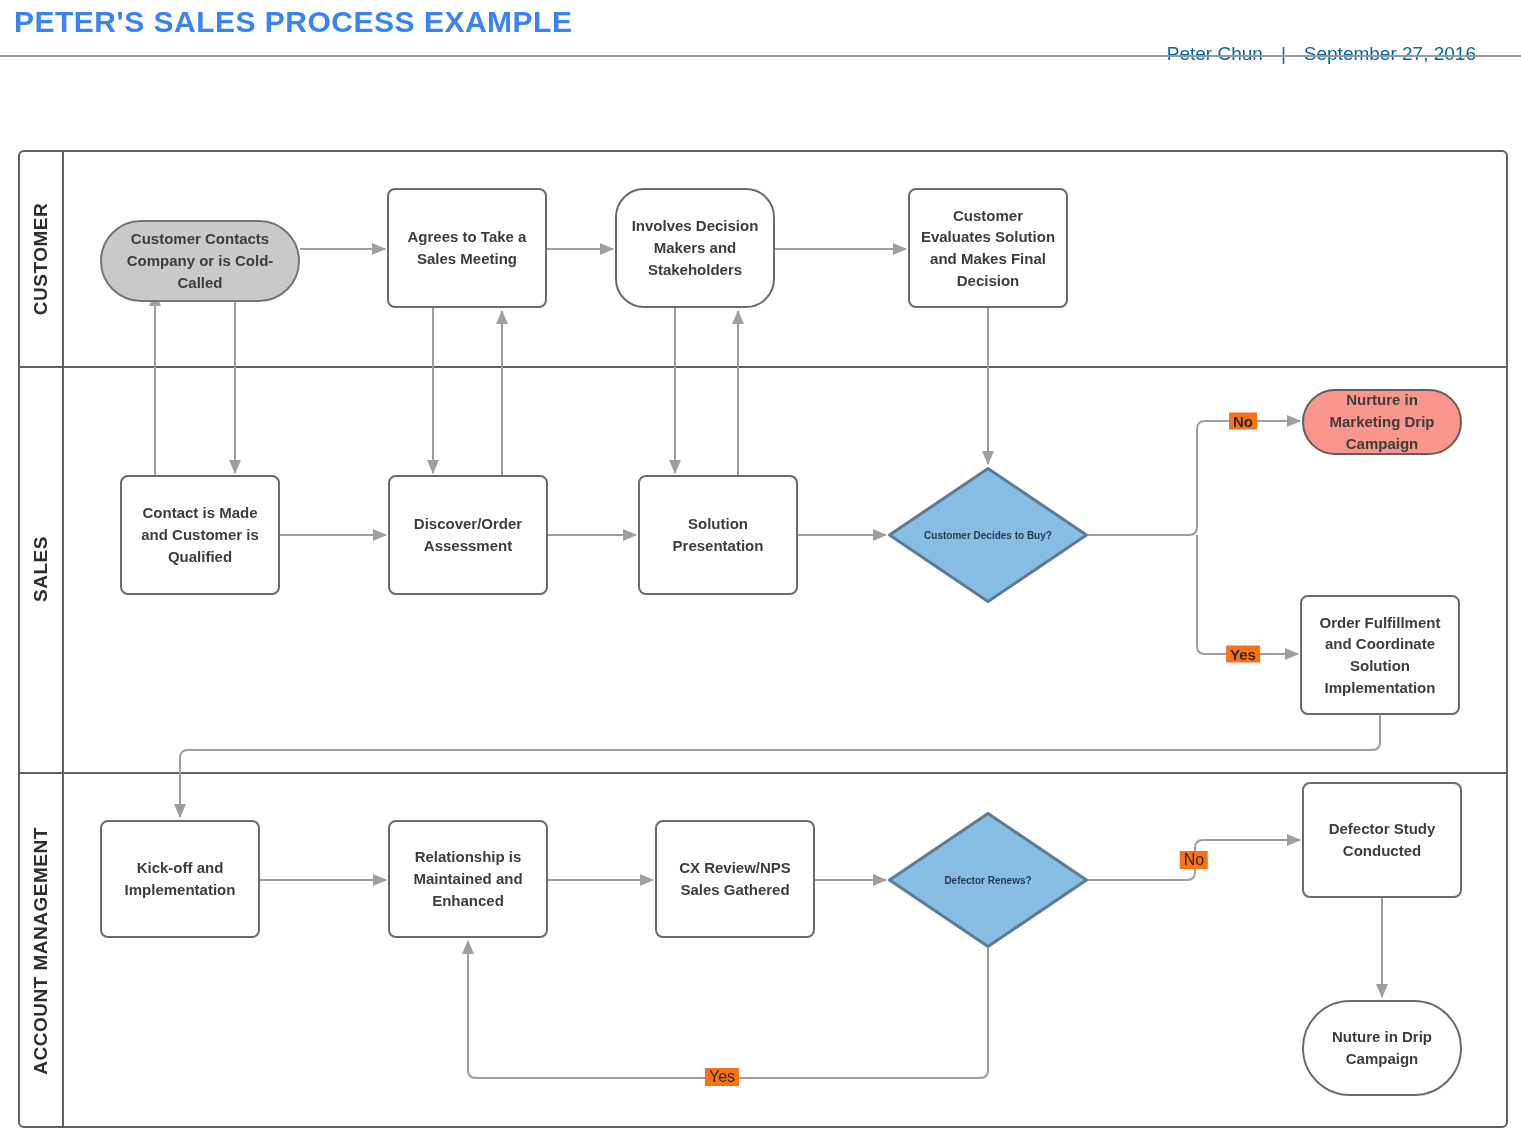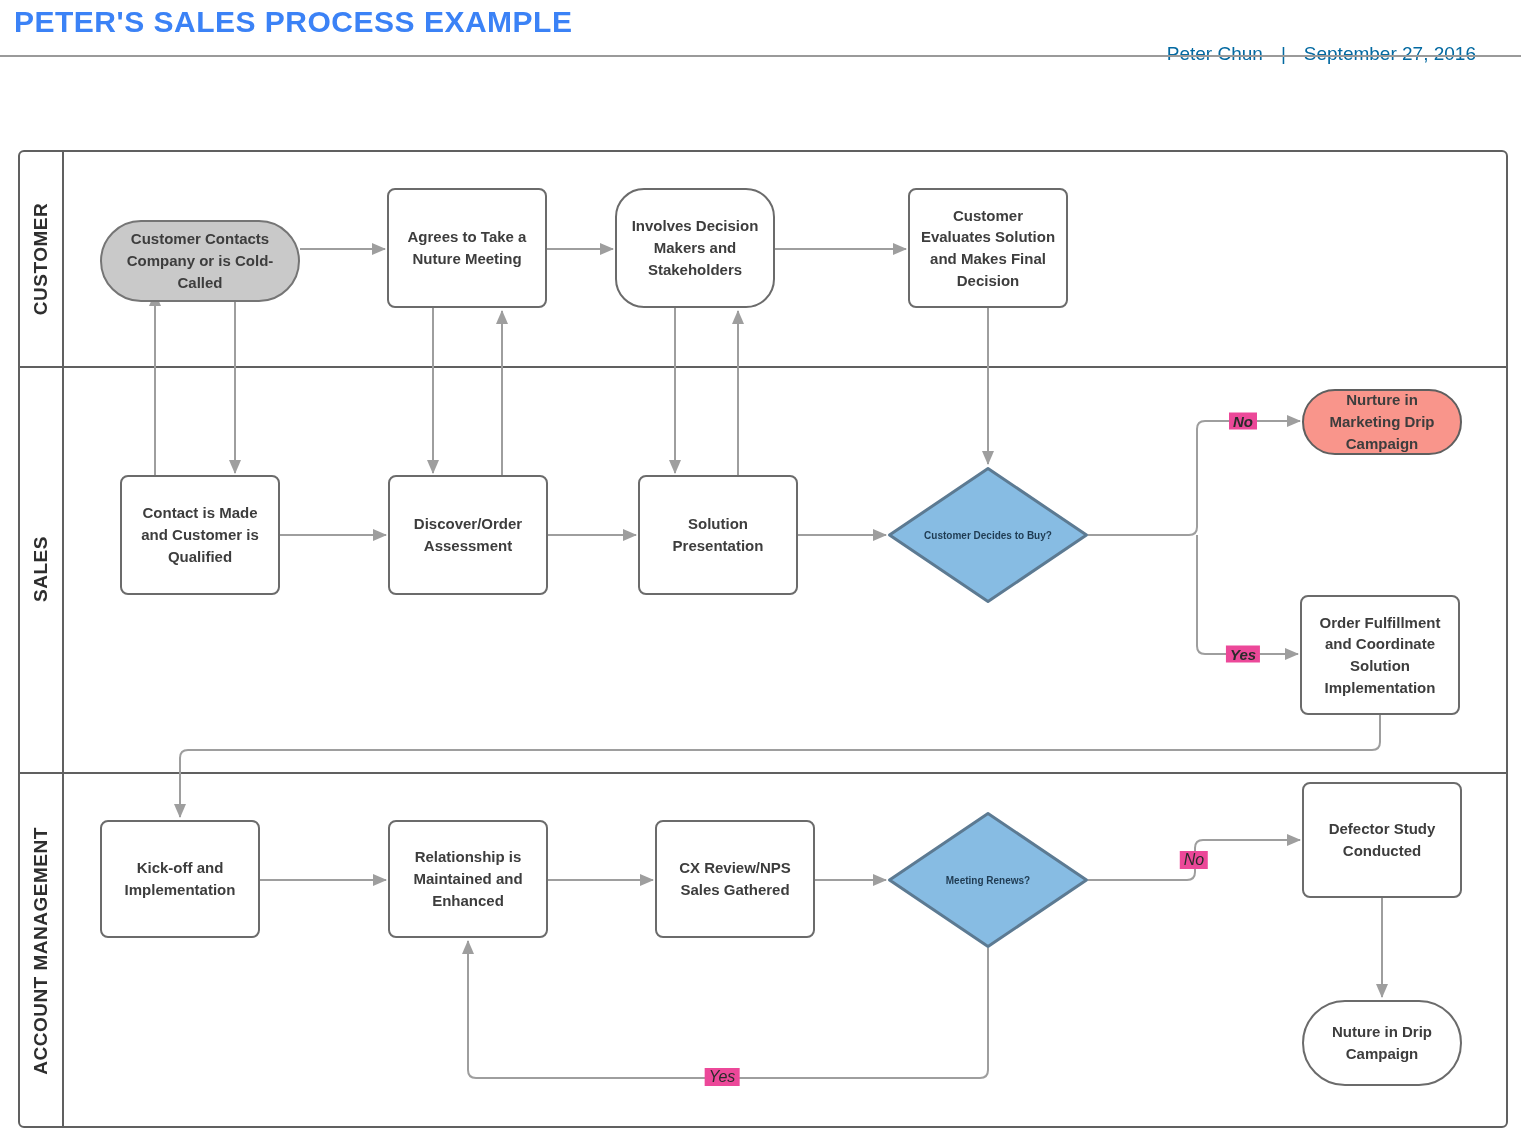--- a/index.html
+++ b/index.html
@@ -114,7 +114,7 @@
     <span>Customer Contacts Company or is Cold-Called</span>
   </div>
   <div class="node" style="left:387px; top:188px; width:160px; height:120px;">
-    <span>Agrees to Take a Nuture Meeting</span>
+    <span>Agrees to Take a Sales Meeting</span>
   </div>
   <div class="node" style="left:615px; top:188px; width:160px; height:120px;border-radius:29px;">
     <span>Involves Decision Makers and Stakeholders</span>

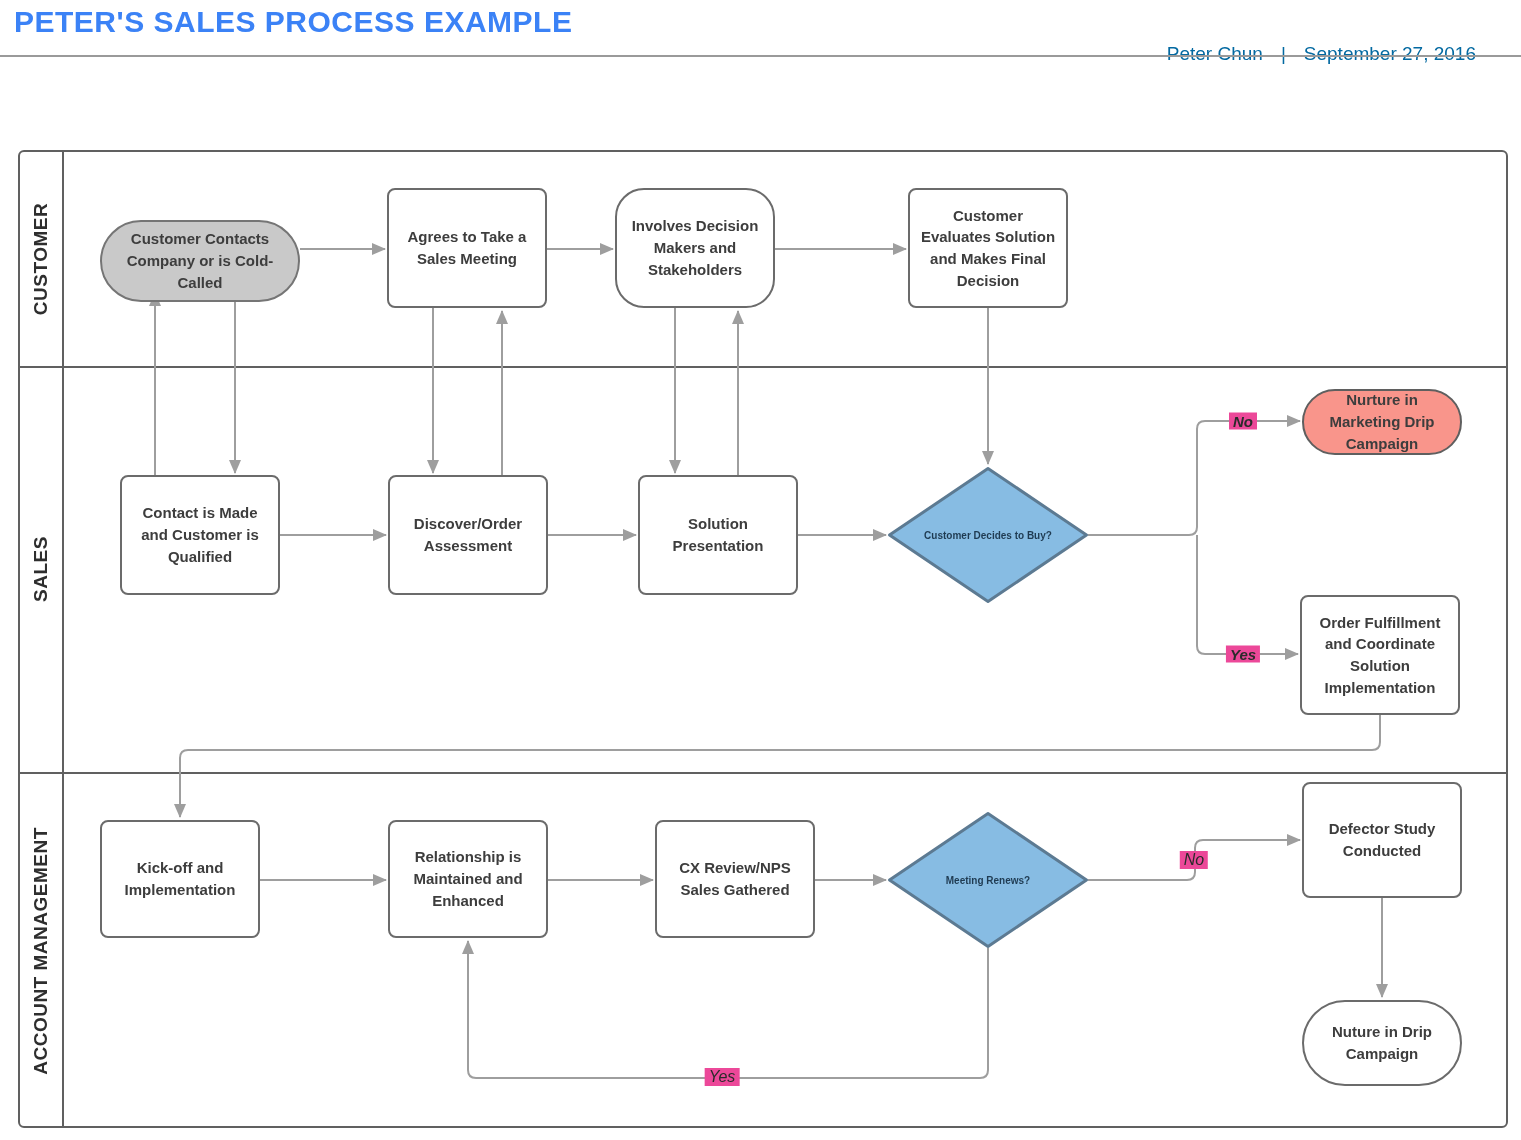--- a/index.html
+++ b/index.html
@@ -45,8 +45,8 @@
   .edges { position:absolute; left:0; top:0; pointer-events:none; }
   .edges path { fill:none; stroke:#9e9e9e; stroke-width:2px; }
 
-  .edge-label { position:absolute; transform:translate(-50%,-50%); background:#ec4899;
-                padding:0 4px; font-size:16px; color:#2b2b2b;font-style:italic; }
+  .edge-label { position:absolute; transform:translate(-50%,-50%); background:#f97316;
+                padding:0 4px; font-size:16px; color:#2b2b2b; }
   .edge-label.bold { font-weight:bold; font-size:15px; }
 </style>
 </head>

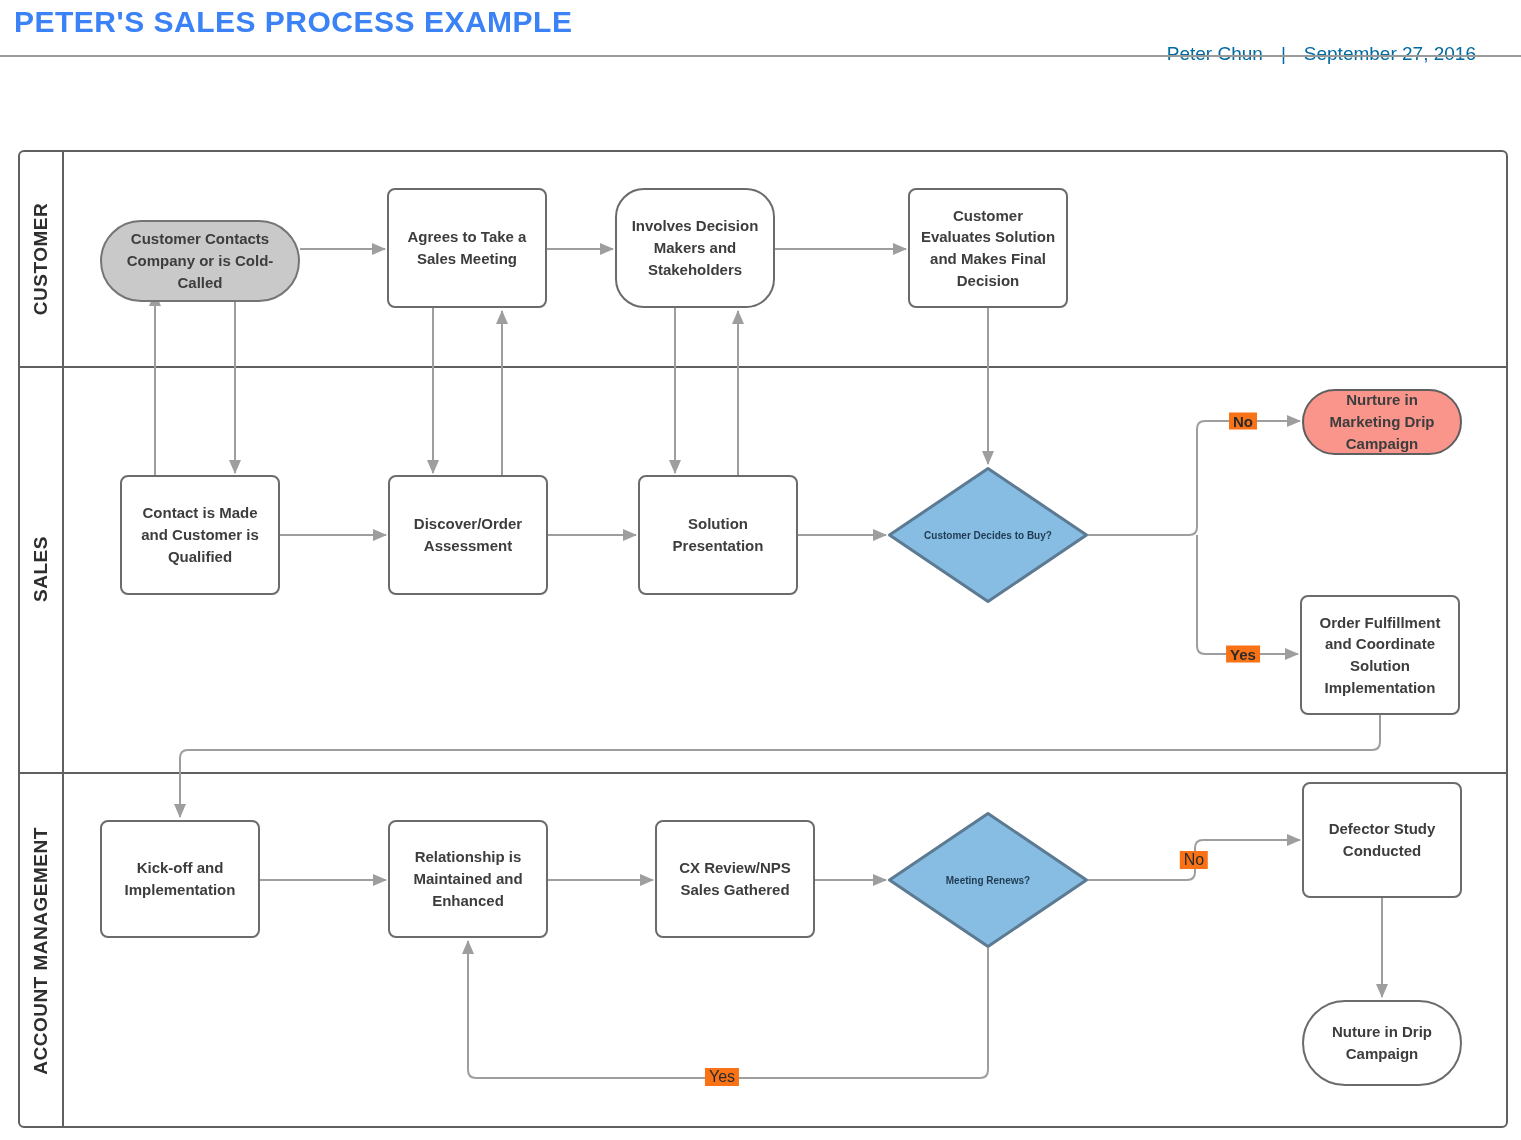--- a/index.html
+++ b/index.html
@@ -158,7 +158,7 @@
     <svg width="200" height="136" viewBox="0 0 200 136">
       <polygon points="100,1.5 198.5,68 100,134.5 1.5,68" fill="#87bce3" stroke="#5c7a92" stroke-width="3" stroke-linejoin="round"></polygon>
     </svg>
-    <div class="dlabel">Meeting Renews?</div>
+    <div class="dlabel">Defector Renews?</div>
   </div>
   <div class="node" style="left:1302px; top:782px; width:160px; height:116px;">
     <span>Defector Study Conducted</span>

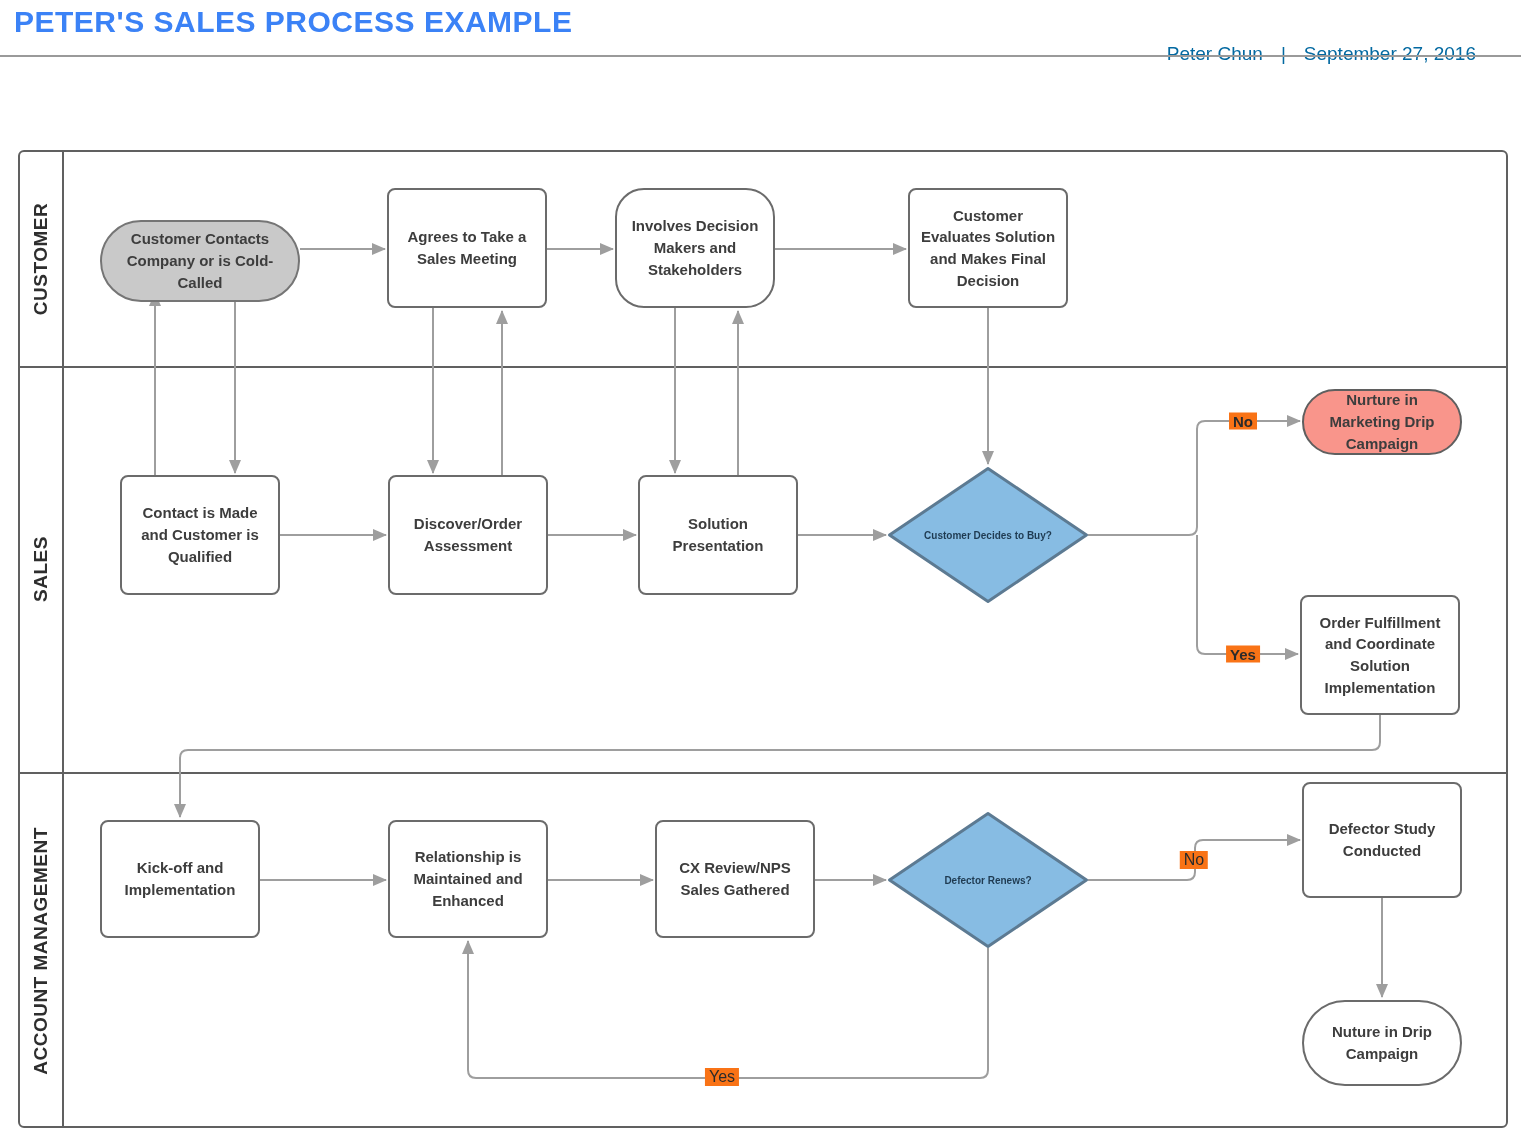--- a/index.html
+++ b/index.html
@@ -163,7 +163,7 @@
   <div class="node" style="left:1302px; top:782px; width:160px; height:116px;">
     <span>Defector Study Conducted</span>
   </div>
-  <div class="node terminator" style="left:1302px; top:1000px; width:160px; height:86px;">
+  <div class="node terminator" style="left:1302px; top:1000px; width:160px; height:96px;">
     <span>Nuture in Drip Campaign</span>
   </div>
 

